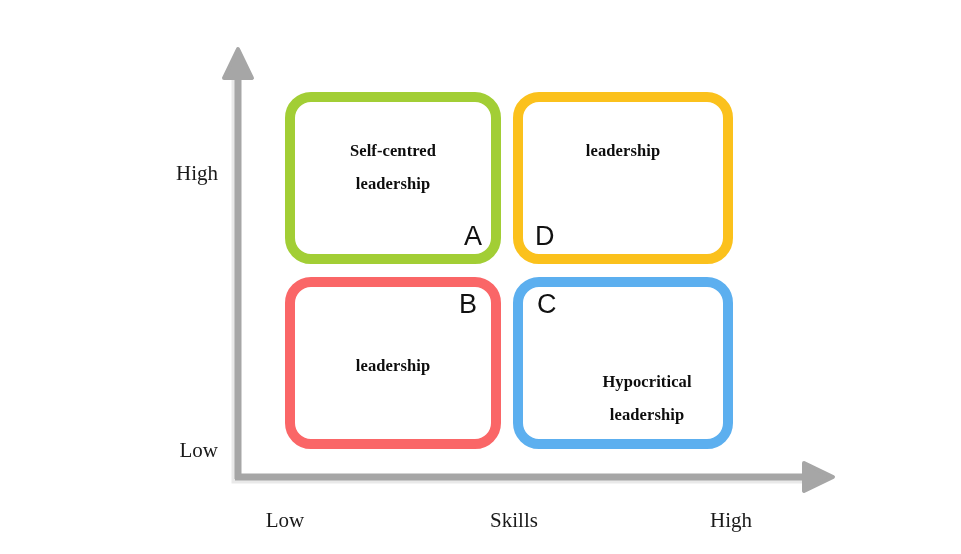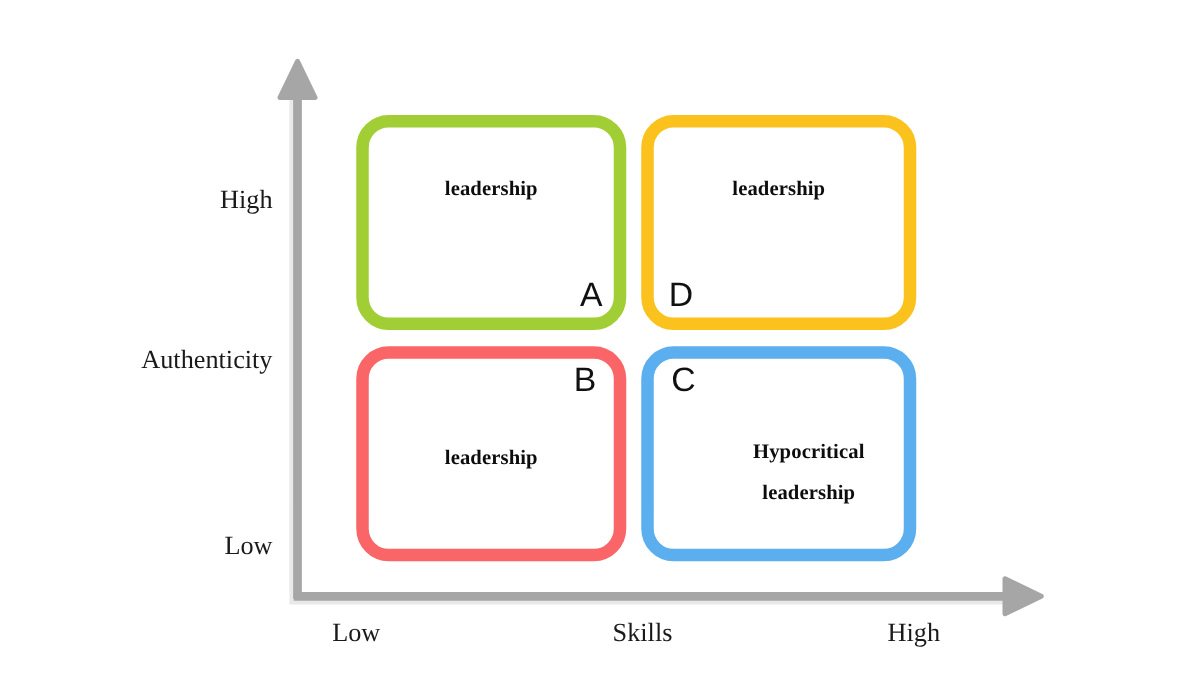--- a/index.html
+++ b/index.html
@@ -141,6 +141,7 @@
 
   <div class="quad" id="box-a" style="border-color: rgb(162, 206, 53);">
     <div class="quad-text">
+      <span class="ln">Self-centred</span>
       <span class="ln">leadership</span>
     </div>
     <div class="quad-letter">A</div>

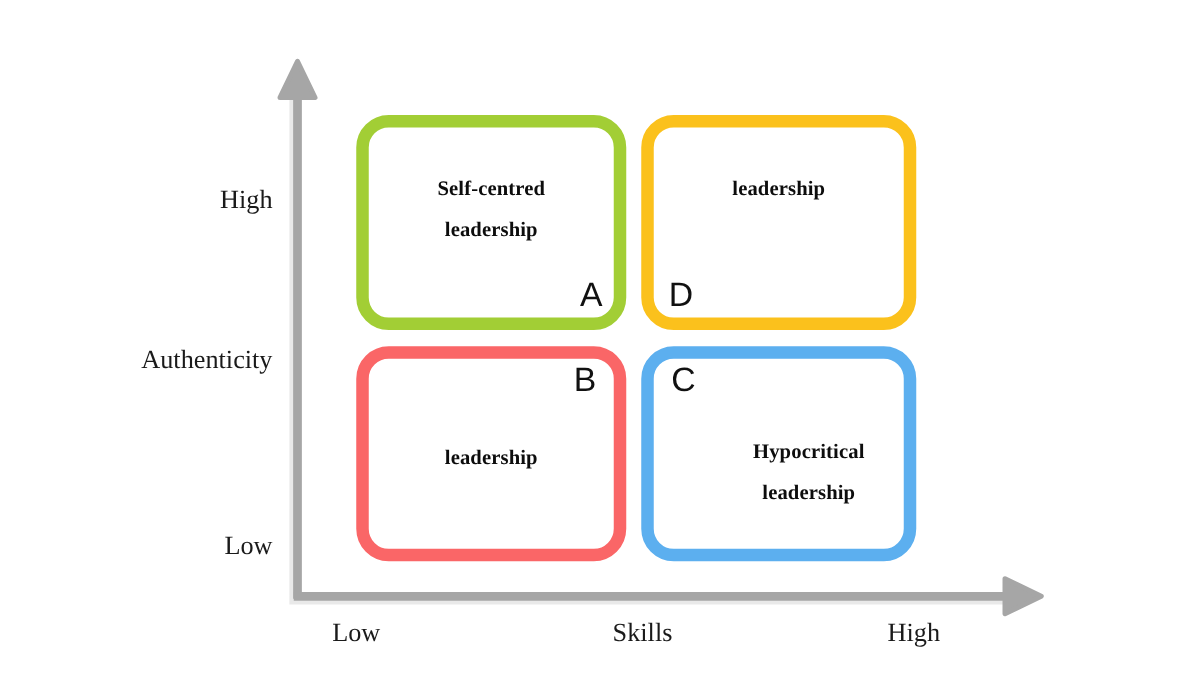--- a/index.html
+++ b/index.html
@@ -101,6 +101,7 @@
     line-height: 24px;
     color: #1a1a1a;
     white-space: nowrap;
+    margin-top: 14px;
   }
   .y-label {
     right: 743px;           

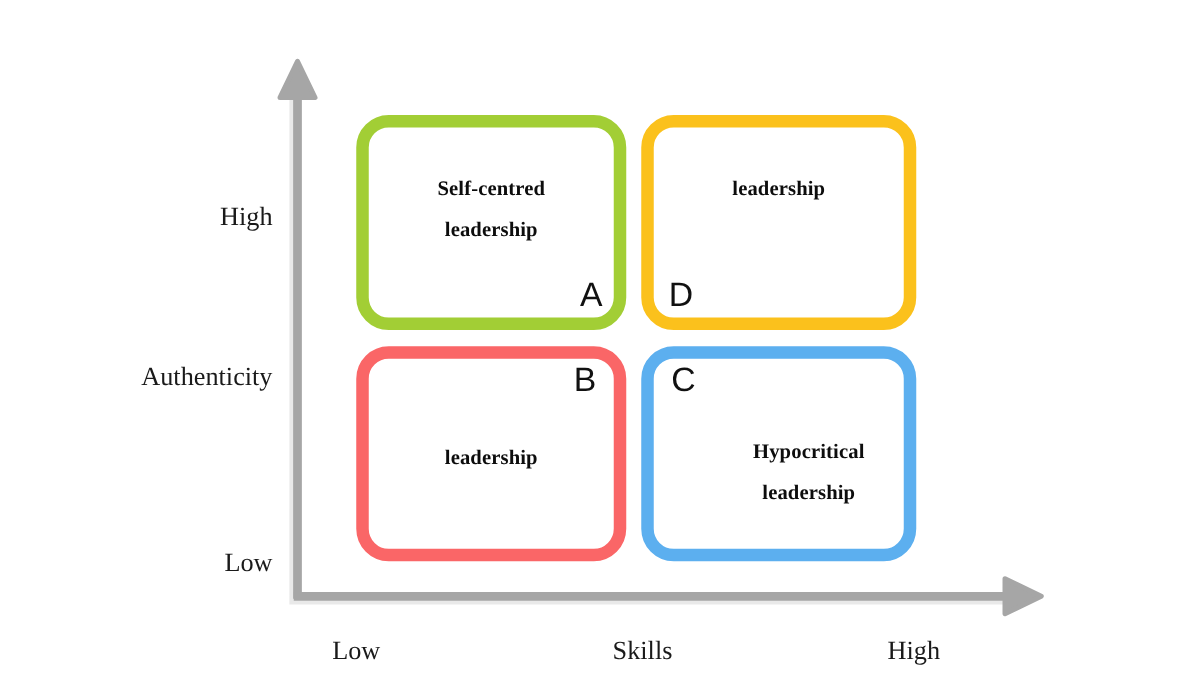--- a/index.html
+++ b/index.html
@@ -171,7 +171,6 @@
   </div>
 
   <div class="axis-label y-label" id="y-high">High</div>
-  <div class="axis-label y-label" id="y-auth">Authenticity</div>
   <div class="axis-label y-label" id="y-low">Low</div>
 
   <div class="axis-label x-label" id="x-low">Low</div>

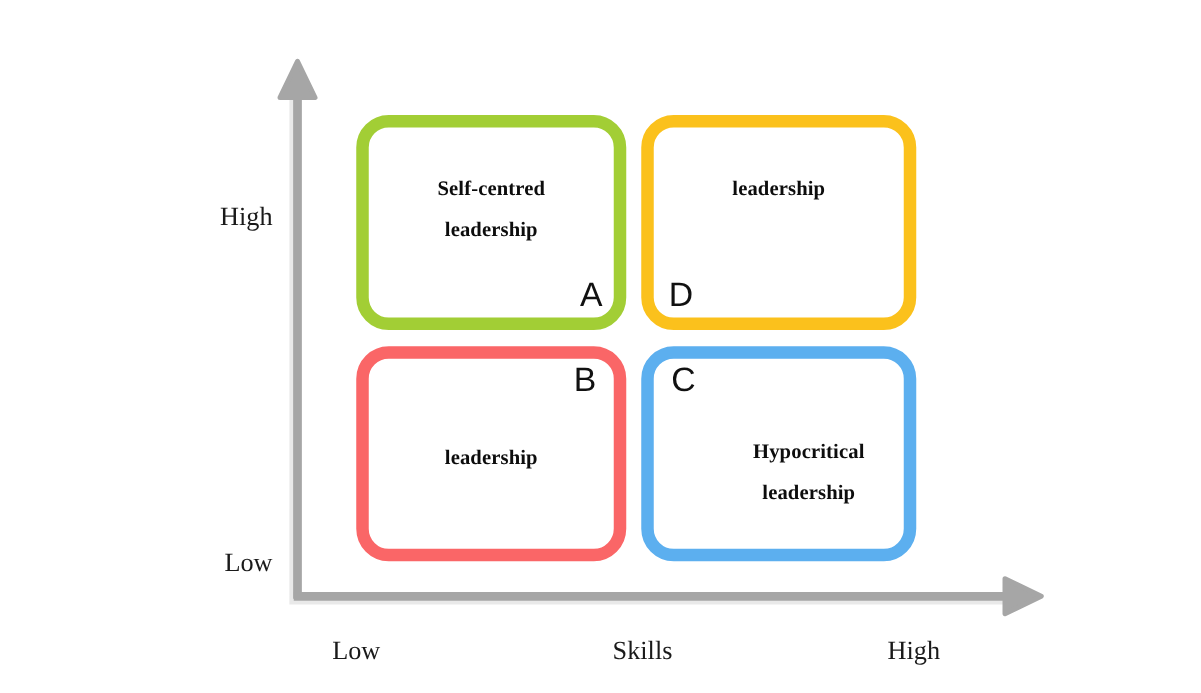--- a/index.html
+++ b/index.html
@@ -89,7 +89,7 @@
     left: 513px; top: 277px; width: 220px; height: 172px;
     border-color: #5cafef;
   }
-  #box-c .quad-text { top: 57px; padding-left: 48px; }
+  #box-c .quad-text { top: 78px; padding-left: 48px; }
   #box-c .quad-letter { left: 14px; top: 4px; }
 
   

